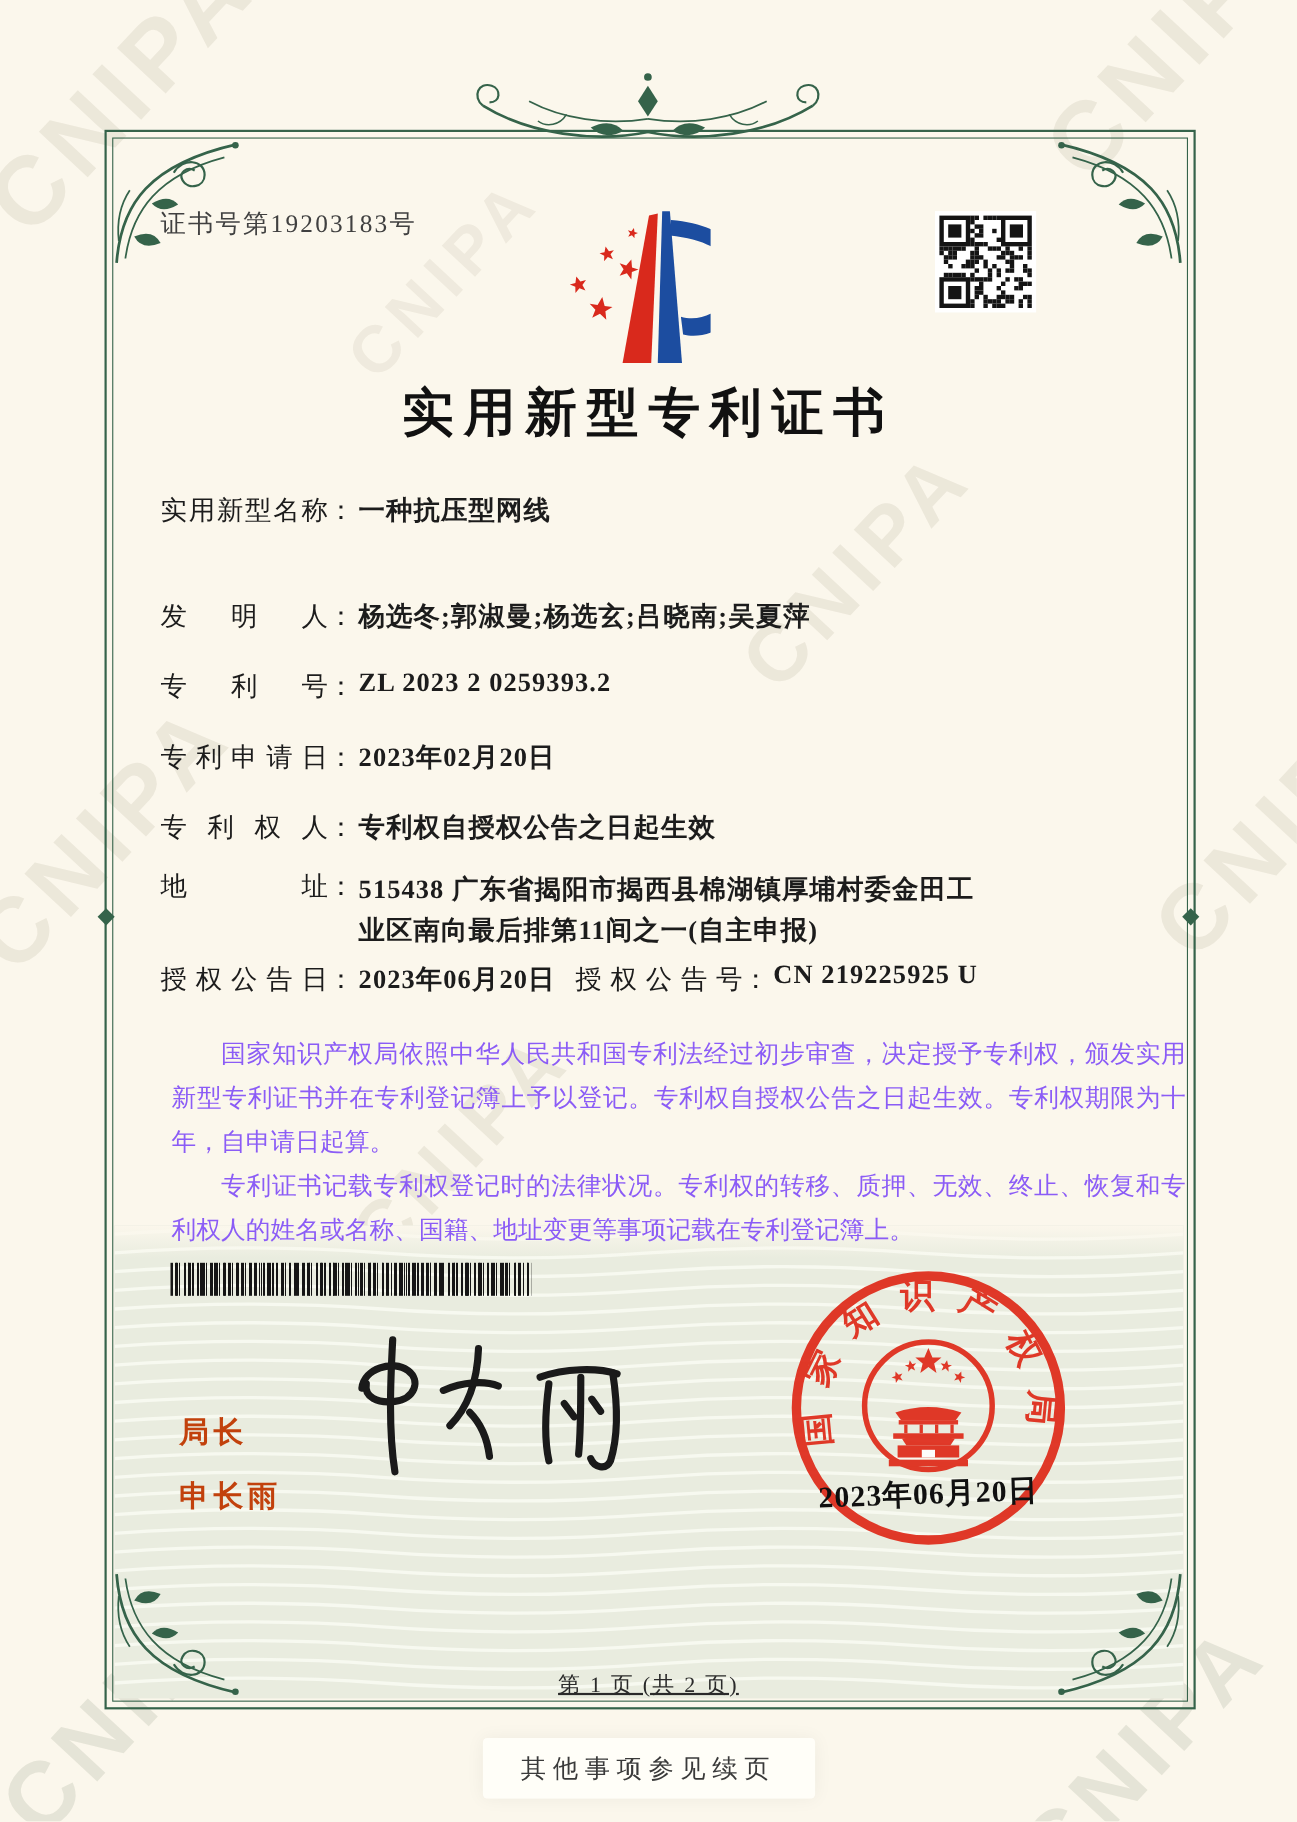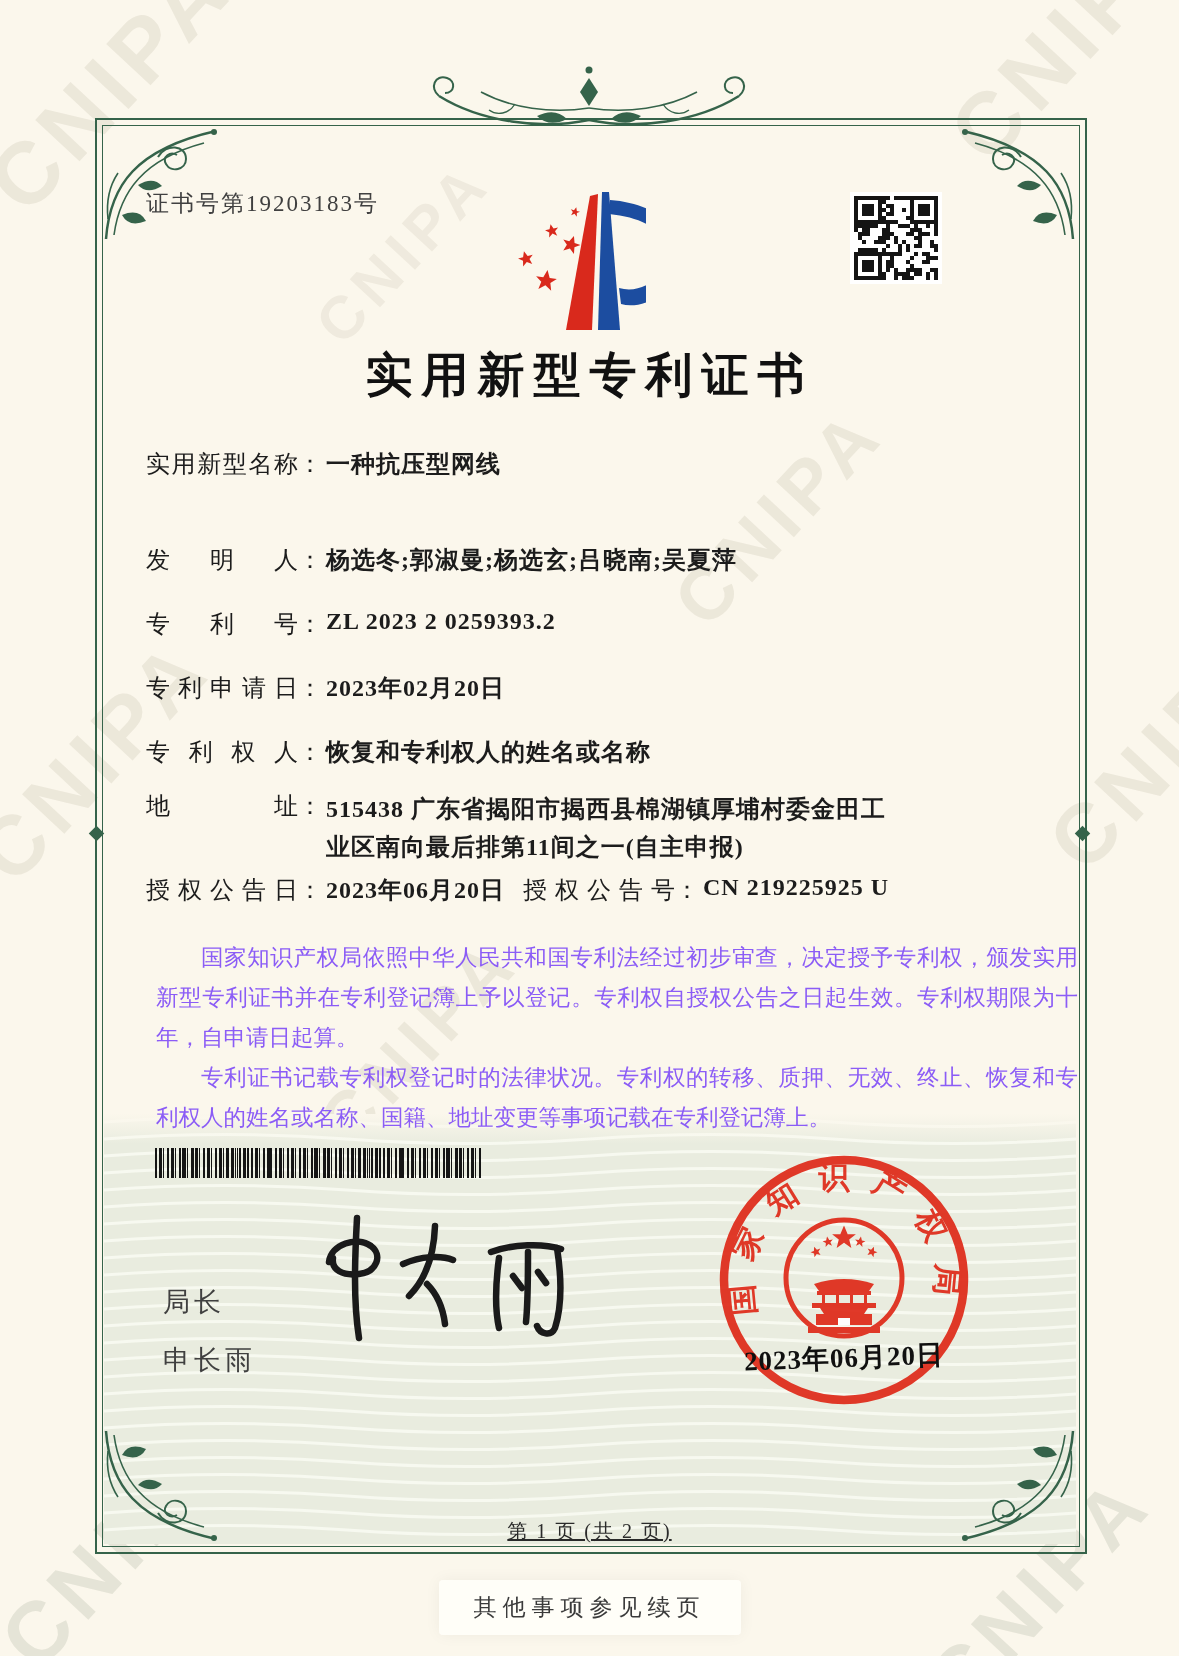--- a/index.html
+++ b/index.html
@@ -341,7 +341,7 @@
     <div class="frow mb-pat">
       <span class="f-label">专利权人</span>
       <span class="f-colon">：</span>
-      <span class="f-value">恢复和专利权人的姓名或名称</span>
+      <span class="f-value">专利权自授权公告之日起生效</span>
     </div>
     <div class="frow mb-addr">
       <span class="f-label">地址</span>

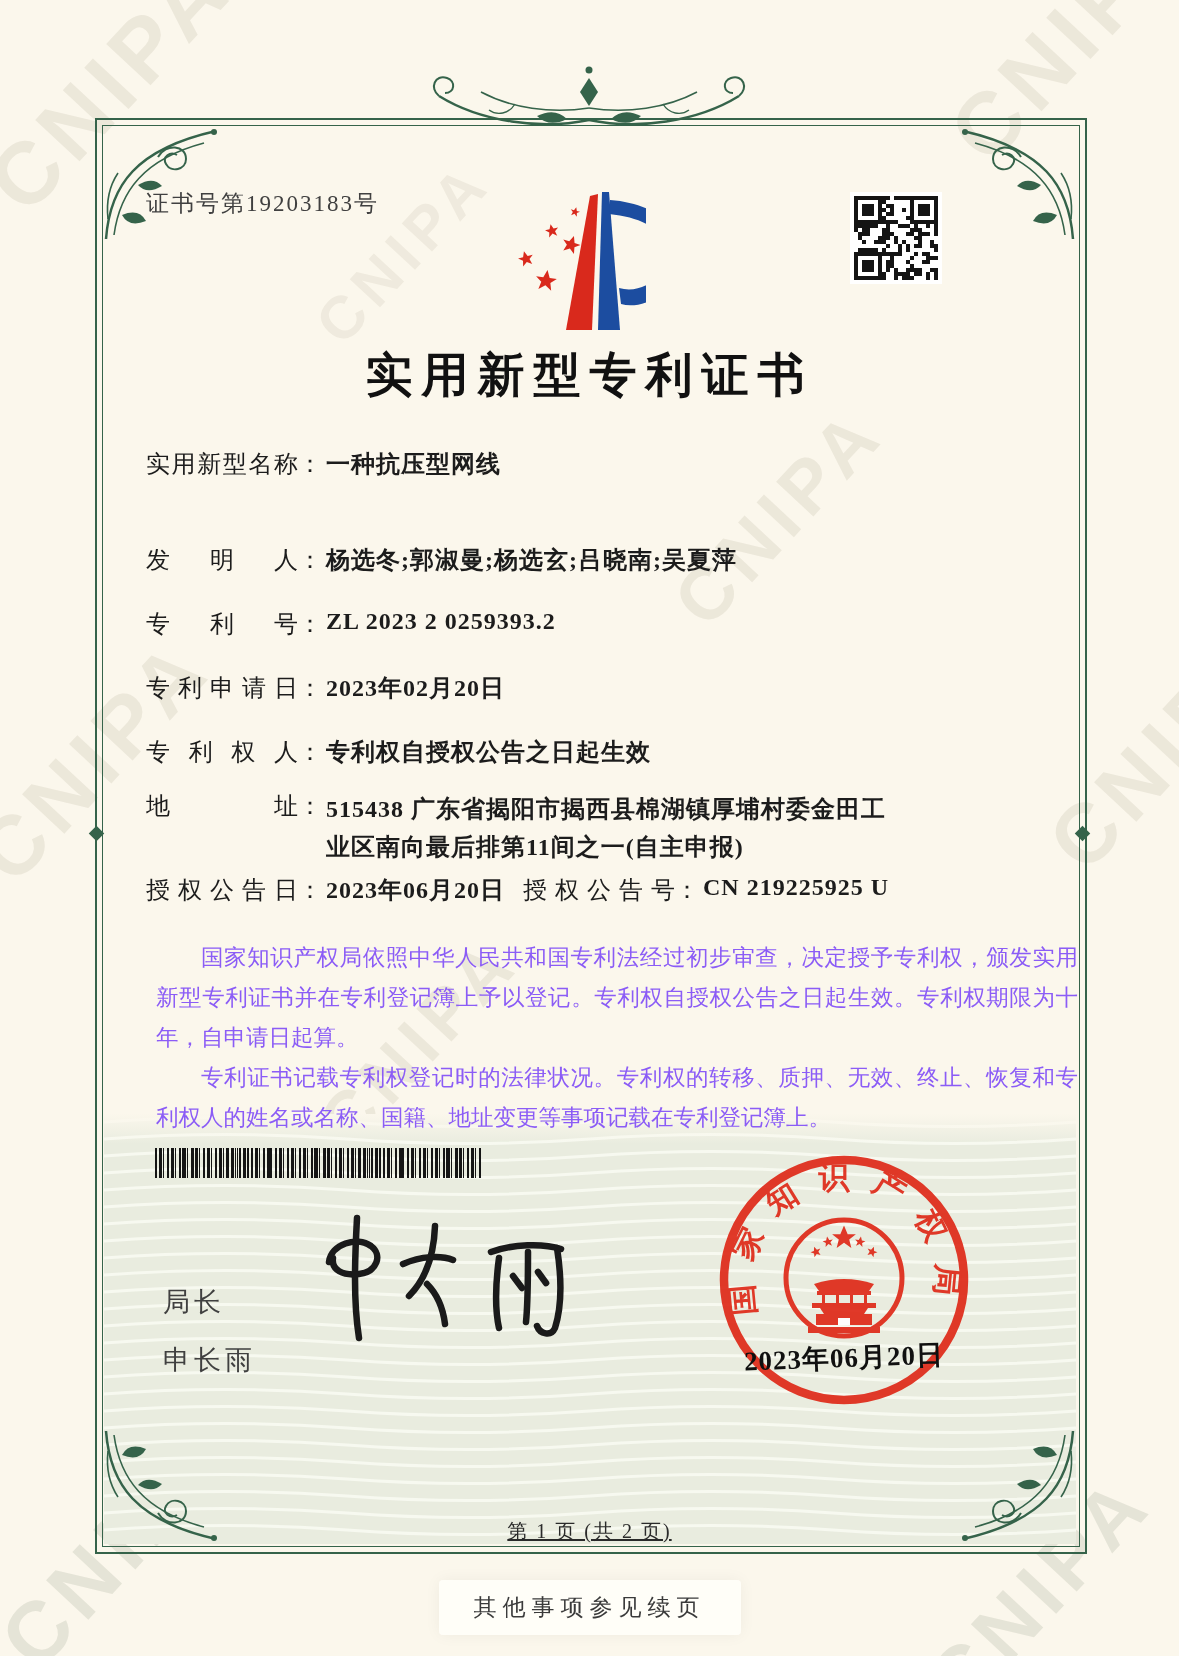--- a/index.html
+++ b/index.html
@@ -72,7 +72,7 @@
              repeating-linear-gradient(90deg,transparent 0 5px,#151515 5px 6px,transparent 6px 11px);}
   .signature{position:absolute;left:285px;top:1200px;}
   .officer{position:absolute;left:163px;top:1284px;font-family:"Liberation Sans","DejaVu Sans",sans-serif;
-           font-weight:400;font-size:27px;letter-spacing:4px;color:#404040;}
+           font-weight:700;font-size:27px;letter-spacing:4px;color:#c2410c;}
   .officer-name{margin-top:22px;}
   .seal{position:absolute;left:714px;top:1150px;opacity:.93;}
   .seal-date{position:absolute;left:714px;top:1340px;width:260px;text-align:center;

